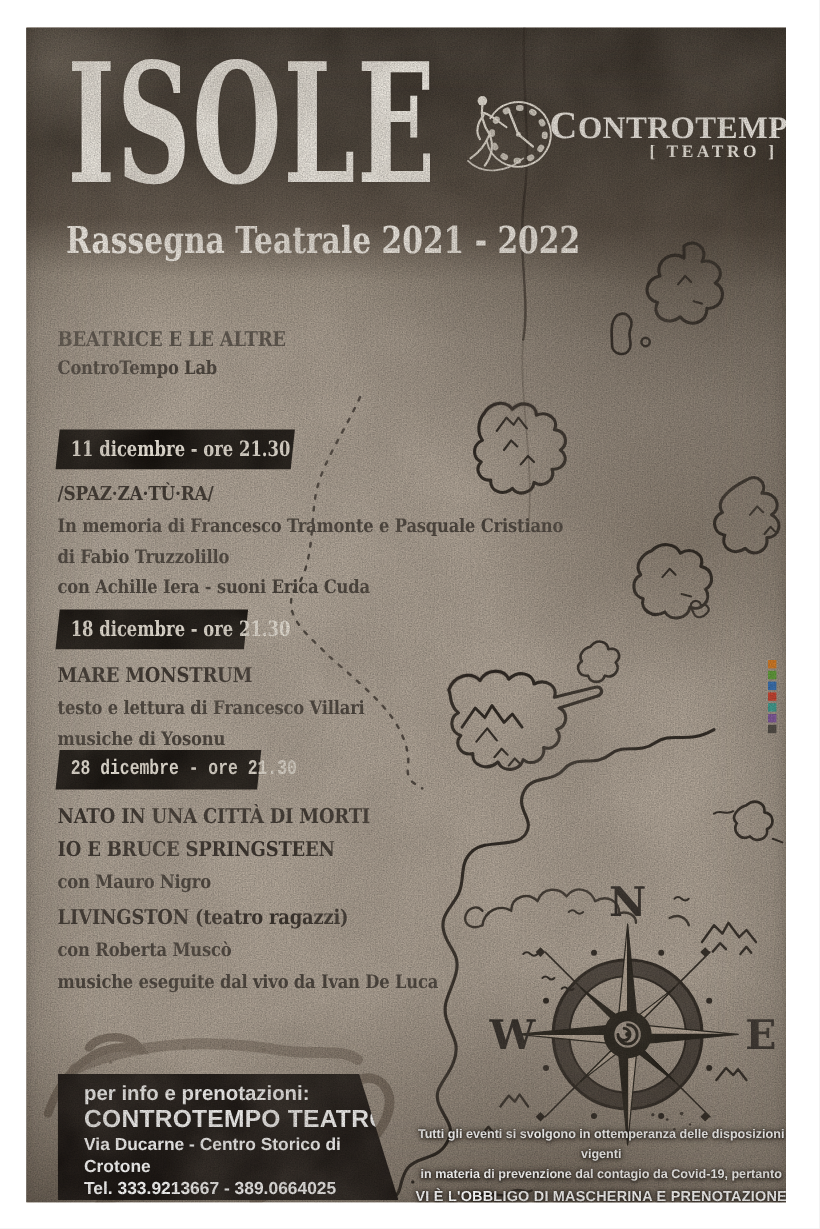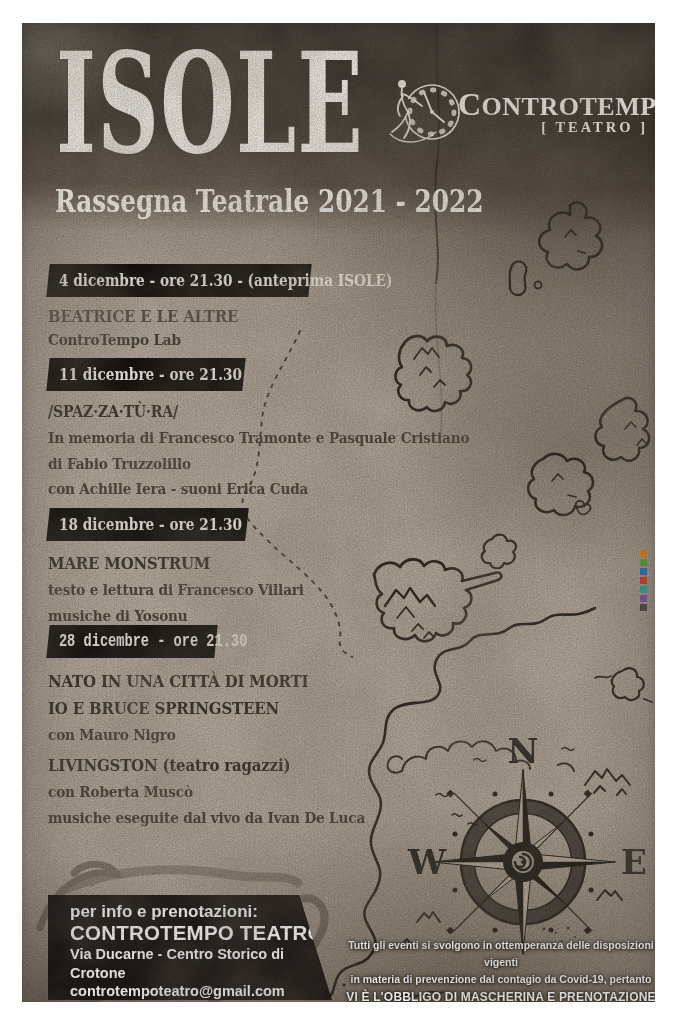--- a/index.html
+++ b/index.html
@@ -241,7 +241,6 @@
     </div>
 
     <div class="ev ev1" style="top:241px">
-      <div class="bar"><span>4 dicembre - ore 21.30 - (anteprima ISOLE)</span></div>
       <div class="ttl faded">BEATRICE E LE ALTRE</div>
       <div class="ln">ControTempo Lab</div>
     </div>

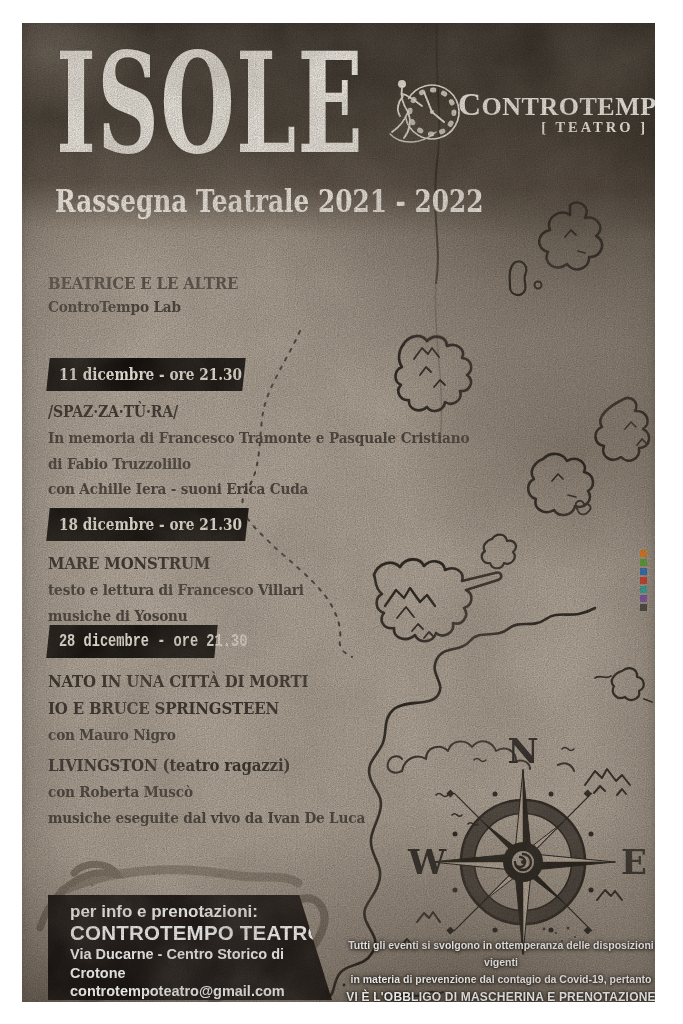--- a/index.html
+++ b/index.html
@@ -42,7 +42,7 @@
   .ttl{font-size:17px;font-weight:700;color:#3a332d;line-height:27px;}
   .ln{font-size:15.5px;font-weight:700;color:#48413a;line-height:25.5px;}
   .faded{color:#59524a;}
-  .ev1 .bar{width:262px;} .ev2 .bar{width:196px;} .ev3 .bar{width:199px;}
+  .ev1 .bar{width:262px;} .ev2 .bar{width:196px;} .ev3 .bar{width:157px;}
   .ev4 .bar{width:168px;font-family:Liberation Mono, monospace;} .ev5 .bar{width:170px;}
   .ev1 .ttl{margin-top:8px;line-height:23px;} .ev1 .ln{line-height:23px;}
   .ev2 .ttl{margin-top:7px;font-size:16px;}

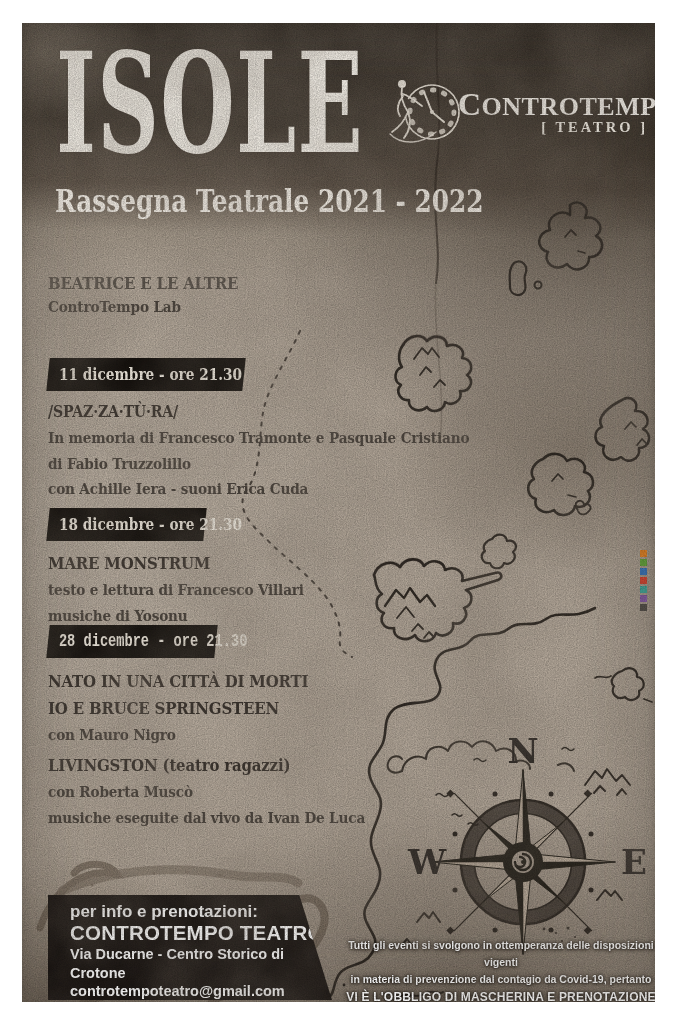--- a/index.html
+++ b/index.html
@@ -277,6 +277,7 @@
       <div class="info-heading">per info e prenotazioni:</div>
       <div class="info-name">CONTROTEMPO TEATRO</div>
       <div class="info-line">Via Ducarne - Centro Storico di Crotone</div>
+      <div class="info-line">Tel. 333.9213667 - 389.0664025</div>
       <div class="info-line">controtempoteatro@gmail.com</div>
     </div>
 

